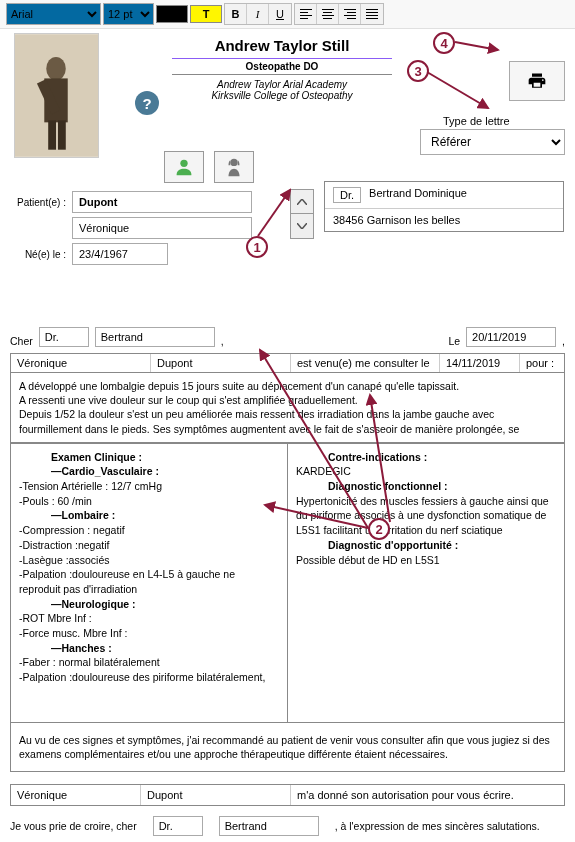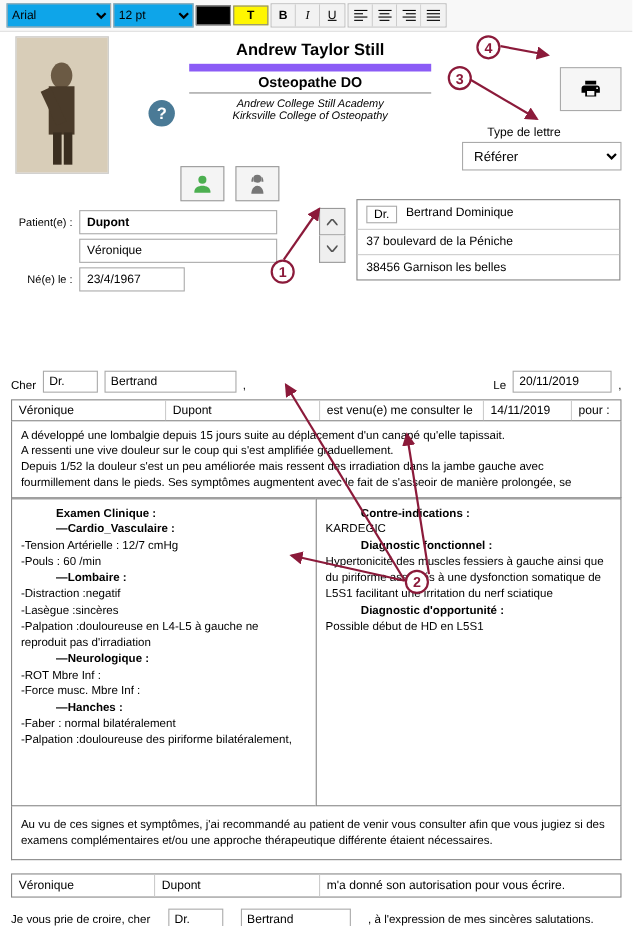--- a/index.html
+++ b/index.html
@@ -7,7 +7,7 @@
   
   
   .toolbar { display: flex; align-items: center; gap: 2px; padding: 3px 6px; background: #f8f8f8; border-bottom: 1px solid #e0e0e0; }
-  .tb-select { height: 22px; font-size: 11px; border: 1px solid #aaa; background: #0ea5e9; }
+  .tb-select { height: 22px; font-size: 11px; border: 1px solid #aaa; background: #0369a1; }
   .tb-font { width: 95px; }
   .tb-size { width: 73px; }
   .tb-swatch { width: 32px; height: 18px; border: 1px solid #888; display:inline-block; }

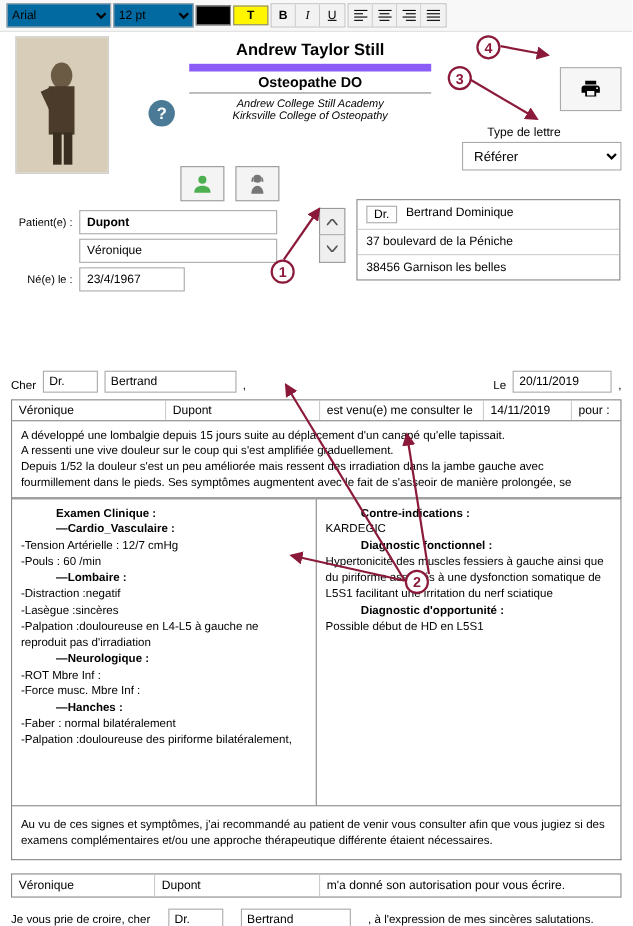--- a/index.html
+++ b/index.html
@@ -9,7 +9,7 @@
   .toolbar { display: flex; align-items: center; gap: 2px; padding: 3px 6px; background: #f8f8f8; border-bottom: 1px solid #e0e0e0; }
   .tb-select { height: 22px; font-size: 11px; border: 1px solid #aaa; background: #0369a1; }
   .tb-font { width: 95px; }
-  .tb-size { width: 73px; }
+  .tb-size { width: 51px; }
   .tb-swatch { width: 32px; height: 18px; border: 1px solid #888; display:inline-block; }
   .tb-swatch.black { background: #000; }
   .tb-swatch.yellow { background: #fff600; display:flex; align-items:center; justify-content:center; font-weight:bold; }

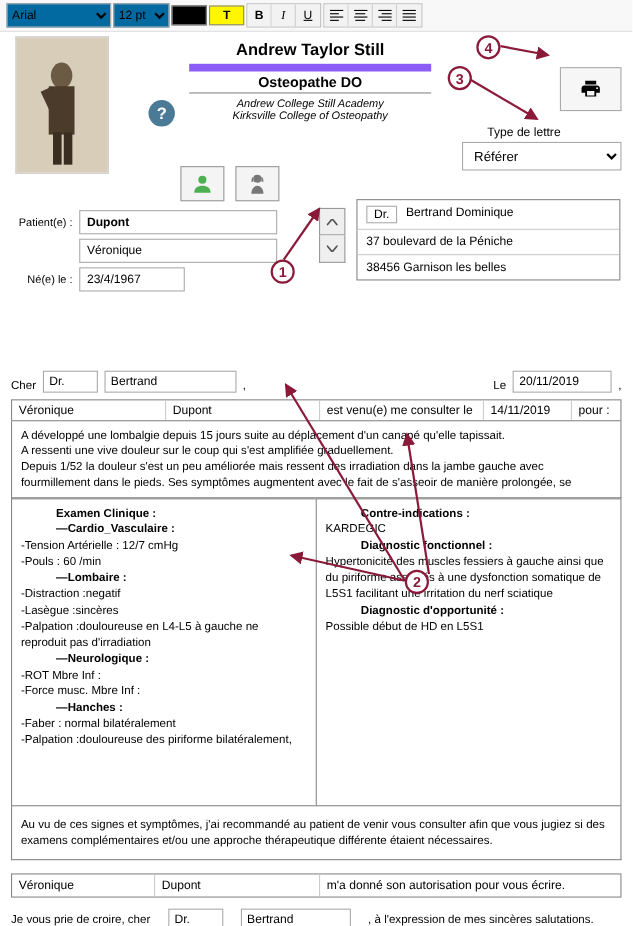--- a/index.html
+++ b/index.html
@@ -33,7 +33,7 @@
   
   .title-box { margin-left:160px; width:220px; }
   .title-box .t1 { text-align:center; font-weight:bold; font-size:15px; padding:4px 0; }
-  .title-box .t2 { text-align:center; font-weight:bold; font-size:13px; padding:2px 0; border-top:7px solid #8b5cf6; border-bottom:1px solid #888; }
+  .title-box .t2 { text-align:center; font-weight:bold; font-size:10px; padding:2px 0; border-top:1px solid #8b5cf6; border-bottom:1px solid #888; }
   .title-box .t3 { text-align:center; font-style:italic; font-size:10px; padding:4px 0; }
   
   .print-area { position:absolute; right:10px; top:32px; width:56px; height:40px; border:1px solid #aaa; background:#f6f6f6; display:flex; align-items:center; justify-content:center; cursor:pointer; }

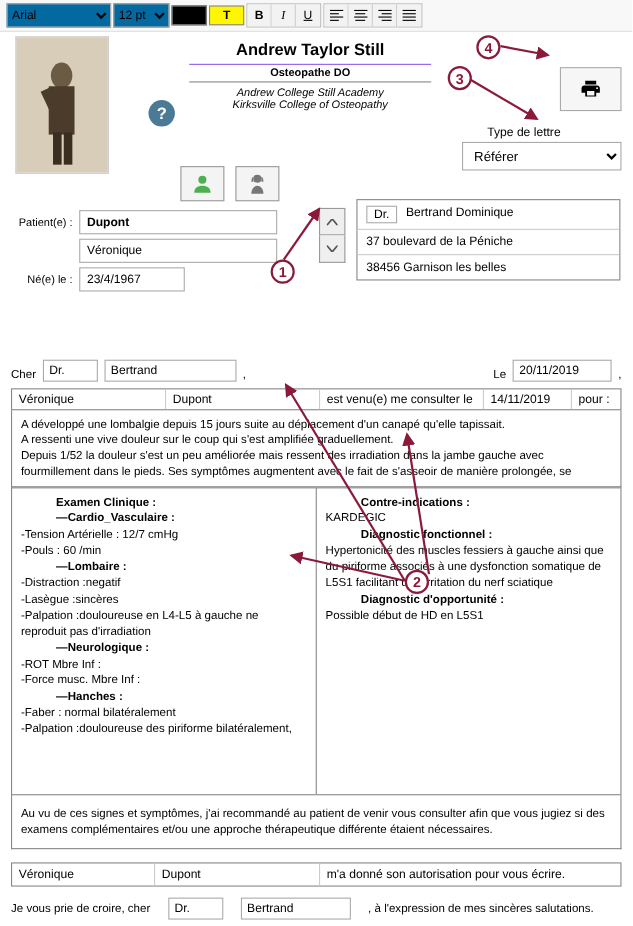--- a/index.html
+++ b/index.html
@@ -169,7 +169,7 @@
     <div class="t1">Andrew Taylor Still</div>
     <div class="t2">Osteopathe DO</div>
     <div class="t3">
-      <div>Andrew College Still Academy</div>
+      <div>Andrew Taylor Arial Academy</div>
       <div>Kirksville College of Osteopathy</div>
     </div>
   </div>

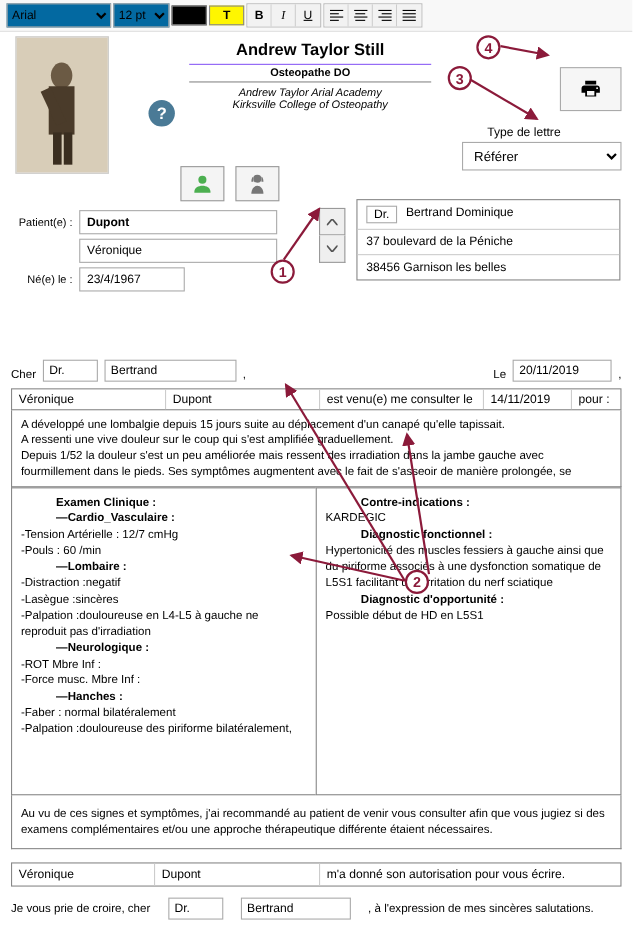--- a/index.html
+++ b/index.html
@@ -234,7 +234,6 @@
         <span class="tt">Dr.</span>
         <span>Bertrand Dominique</span>
       </div>
-    <div class="row">37 boulevard de la Péniche</div>
     <div class="row">38456 Garnison les belles</div>
   </div>
 </div>

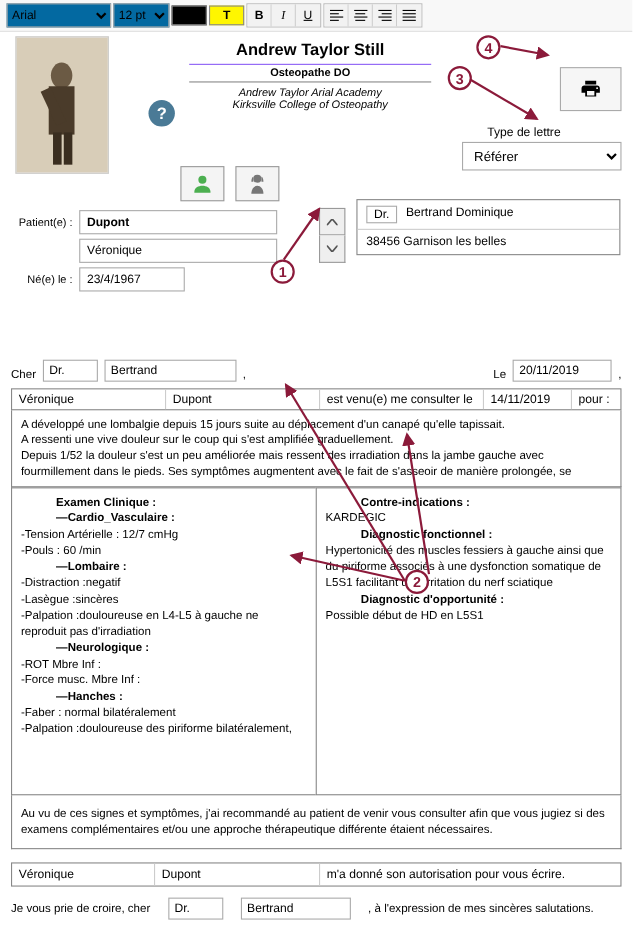--- a/index.html
+++ b/index.html
@@ -269,6 +269,7 @@
       <div>-Tension Artérielle : 12/7 cmHg</div>
       <div>-Pouls : 60 /min</div>
       <div><b>—Lombaire :</b></div>
+      <div>-Compression : negatif</div>
       <div>-Distraction :negatif</div>
       <div>-Lasègue :sincères</div>
       <div>-Palpation :douloureuse en L4-L5 à gauche ne reproduit pas d'irradiation</div>

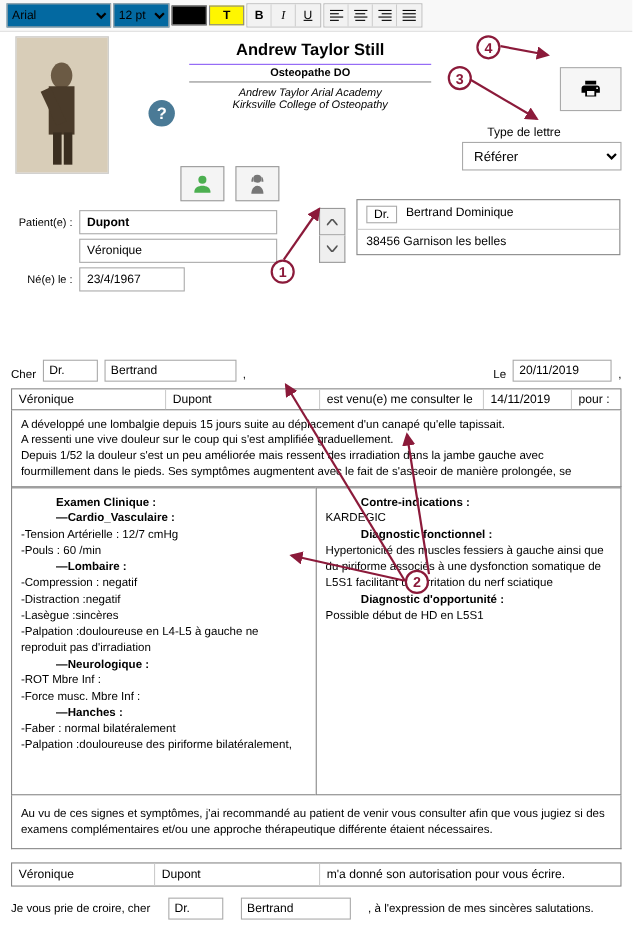--- a/index.html
+++ b/index.html
@@ -271,7 +271,7 @@
       <div><b>—Lombaire :</b></div>
       <div>-Compression : negatif</div>
       <div>-Distraction :negatif</div>
-      <div>-Lasègue :sincères</div>
+      <div>-Lasègue :associés</div>
       <div>-Palpation :douloureuse en L4-L5 à gauche ne reproduit pas d'irradiation</div>
       <div><b>—Neurologique :</b></div>
       <div>-ROT Mbre Inf :</div>

